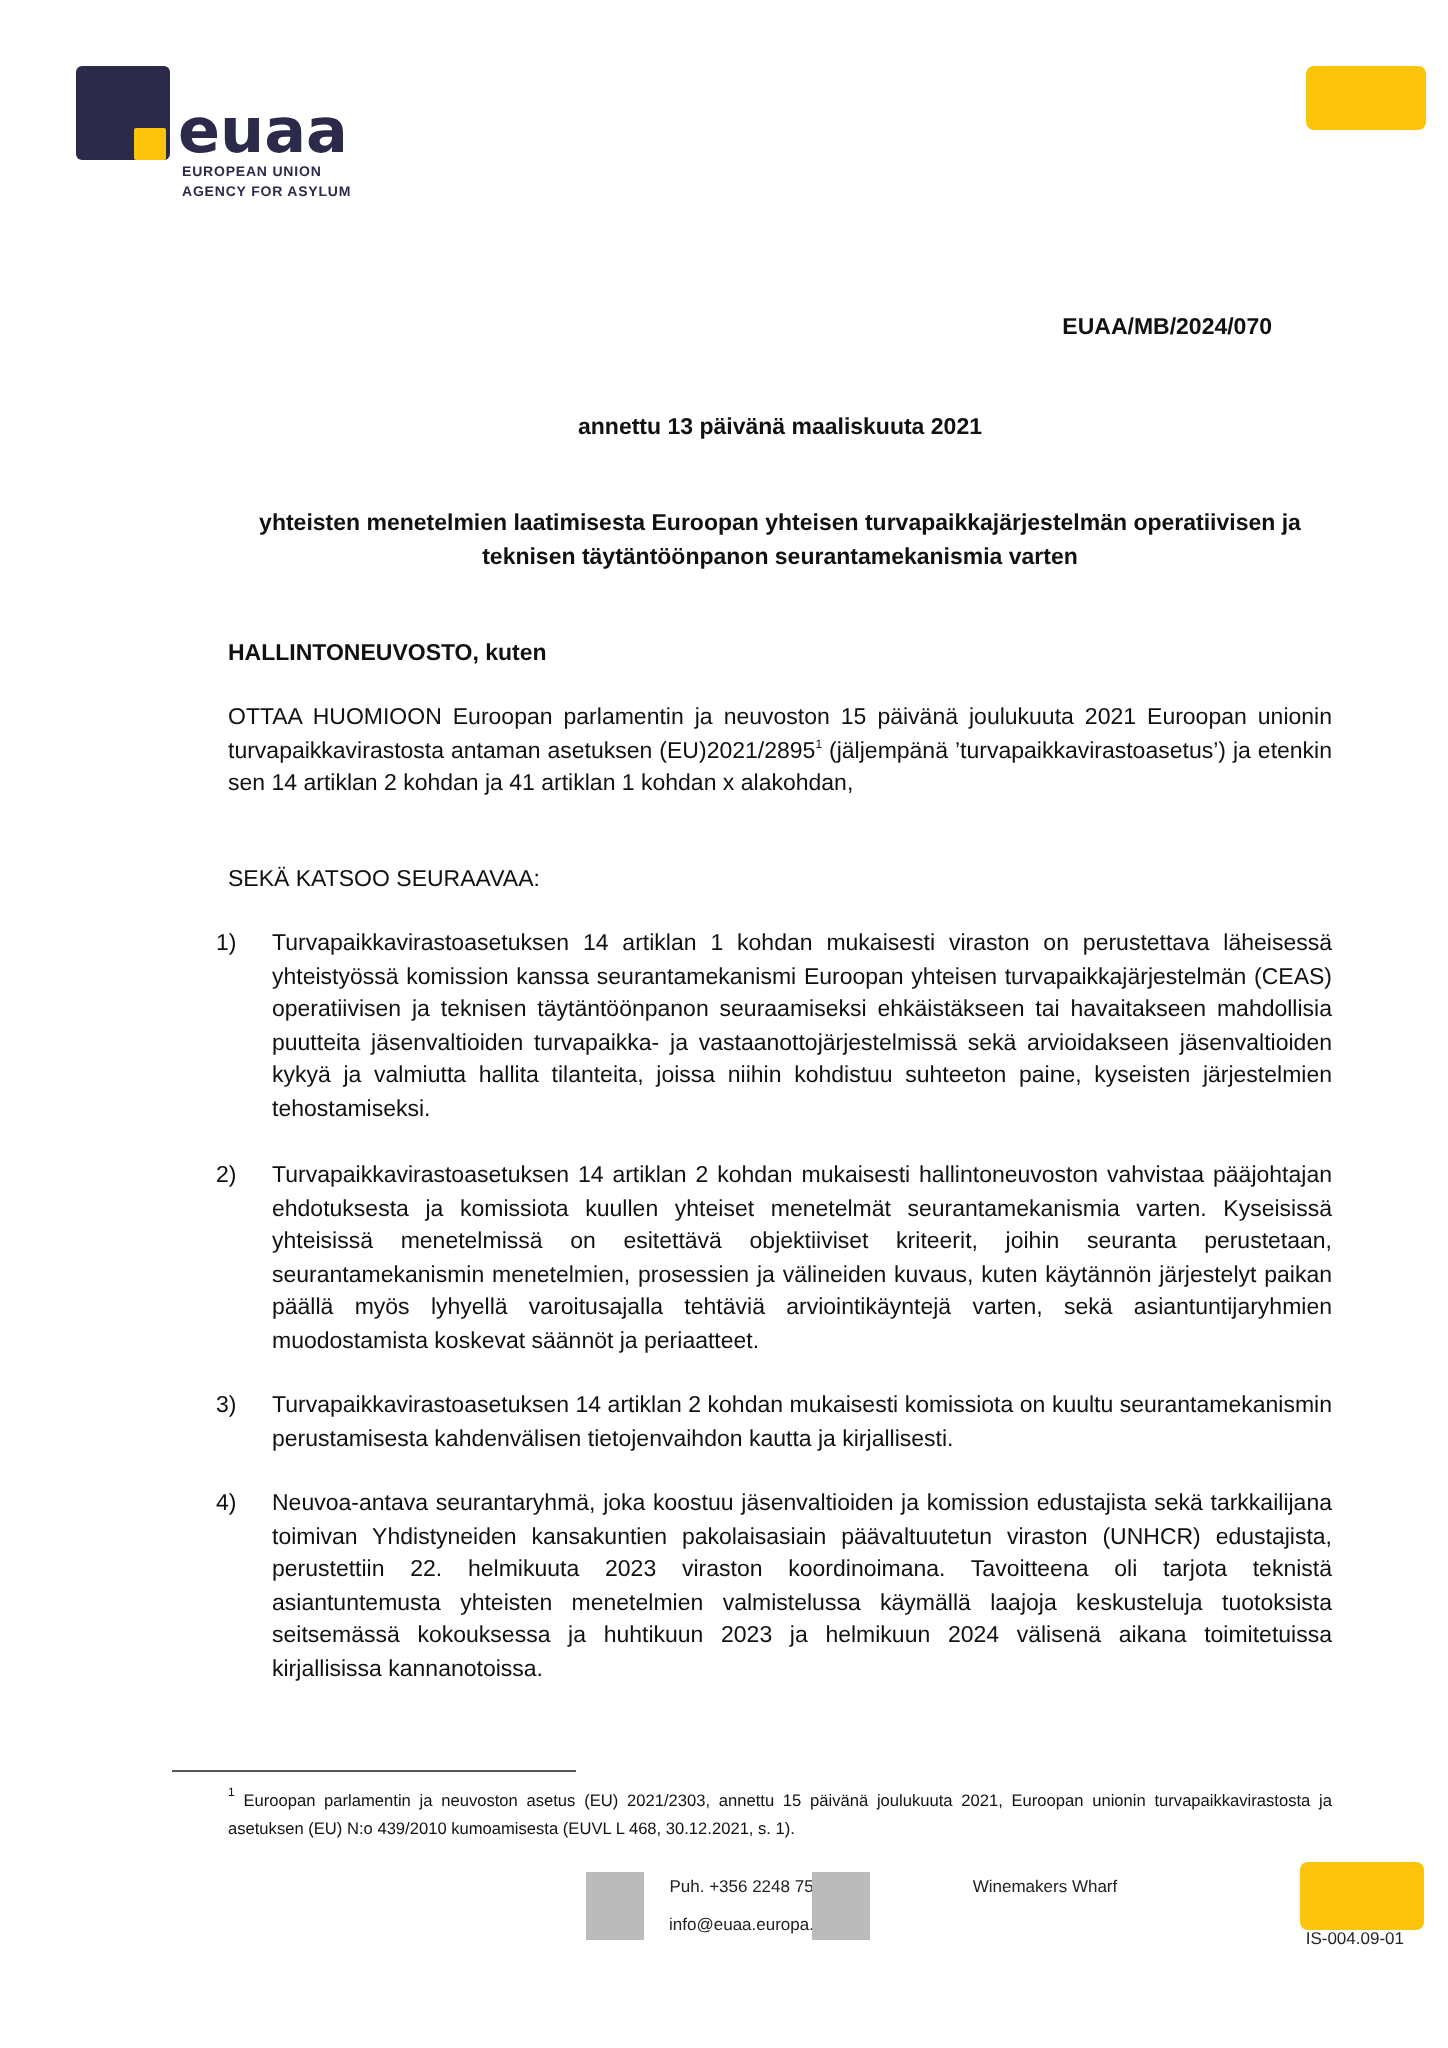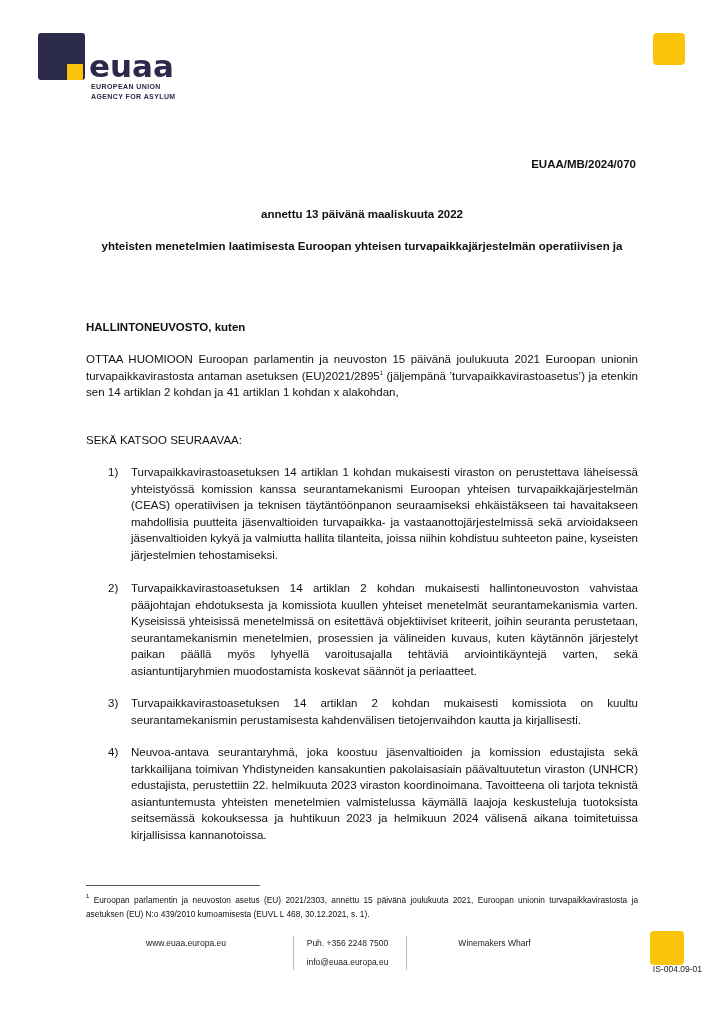--- a/index.html
+++ b/index.html
@@ -5,7 +5,7 @@
   html, body { margin: 0; padding: 0; background: #ffffff; }
   body { width: 724px; height: 1024px; position: relative; overflow: hidden;
          font-family: "Liberation Sans", sans-serif; color: #111; }
-  .abs { position: absolute; }
+  .abs { position: absolute; padding-left: 28px; }
   
   .logo { left: 38px; top: 33px; width: 150px; height: 60px; }
   .logo .sq-dark { position: absolute; left: 0; top: 0; width: 47px; height: 47px; background: #2b2a4a; border-radius: 3px 3px 3px 3px; }

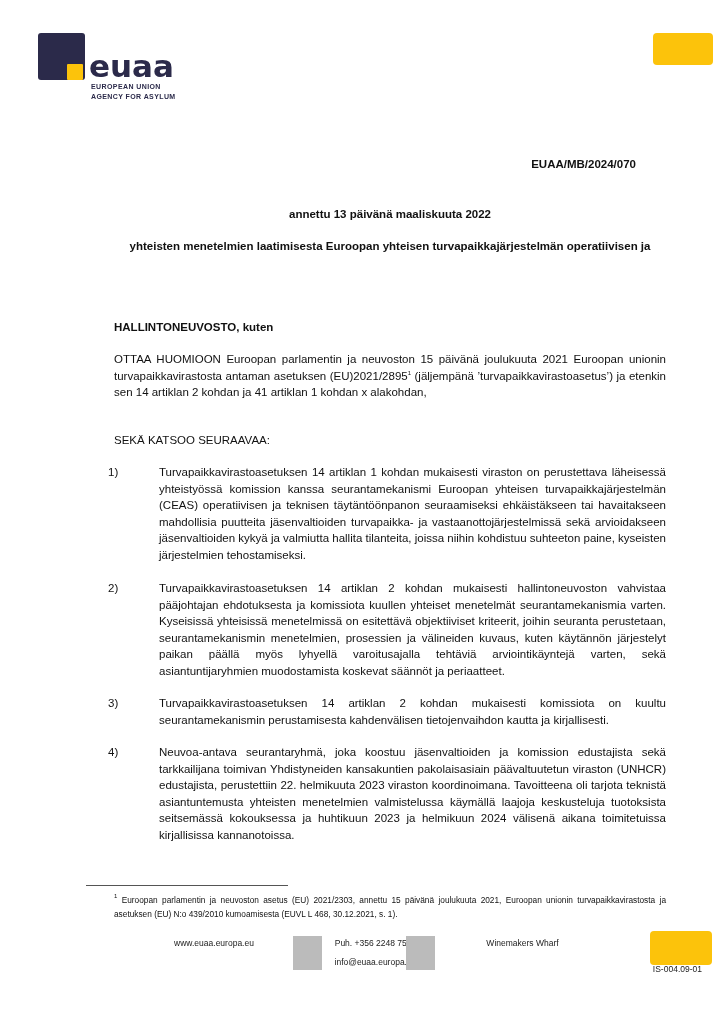--- a/index.html
+++ b/index.html
@@ -44,7 +44,7 @@
 <div class="abs ref">EUAA/MB/2024/070</div>
 
 <div class="abs center" style="top:206px;">
-  <div>annettu 13 päivänä maaliskuuta 2022</div>
+  <div>annettu 13 päivänä maaliskuuta 2021</div>
 </div>
 
 <div class="abs center" style="top:238px; line-height:17px;">

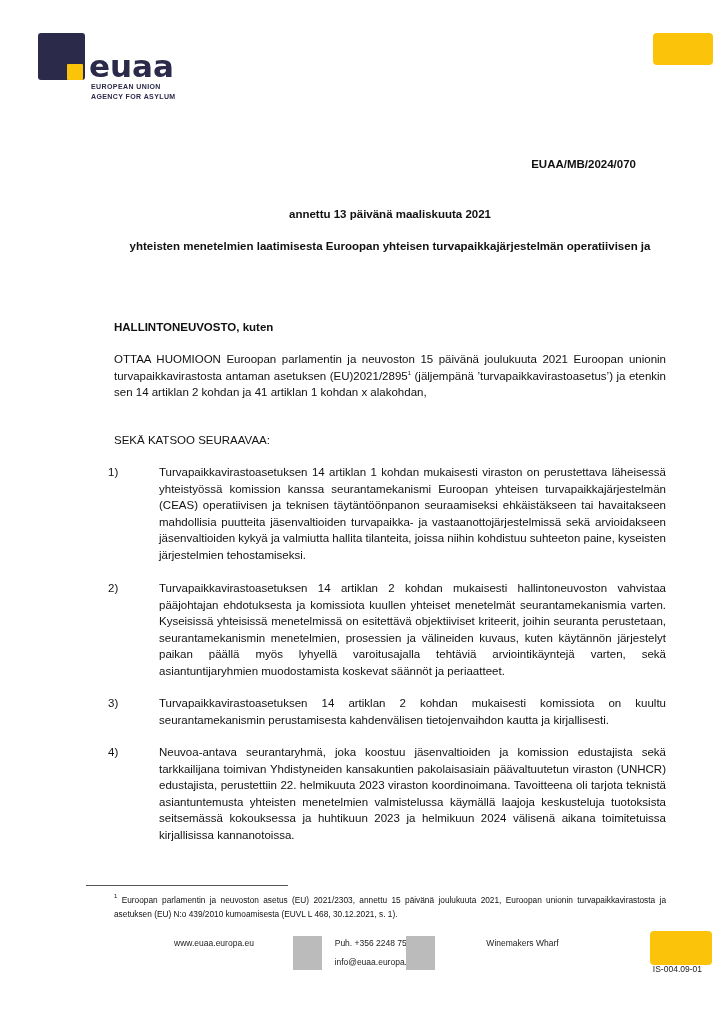--- a/index.html
+++ b/index.html
@@ -47,7 +47,7 @@
   <div>annettu 13 päivänä maaliskuuta 2021</div>
 </div>
 
-<div class="abs center" style="top:238px; line-height:17px;">
+<div class="abs center" style="top:254px; line-height:17px;">
   <div>yhteisten menetelmien laatimisesta Euroopan yhteisen turvapaikkajärjestelmän operatiivisen ja</div>
 </div>
 

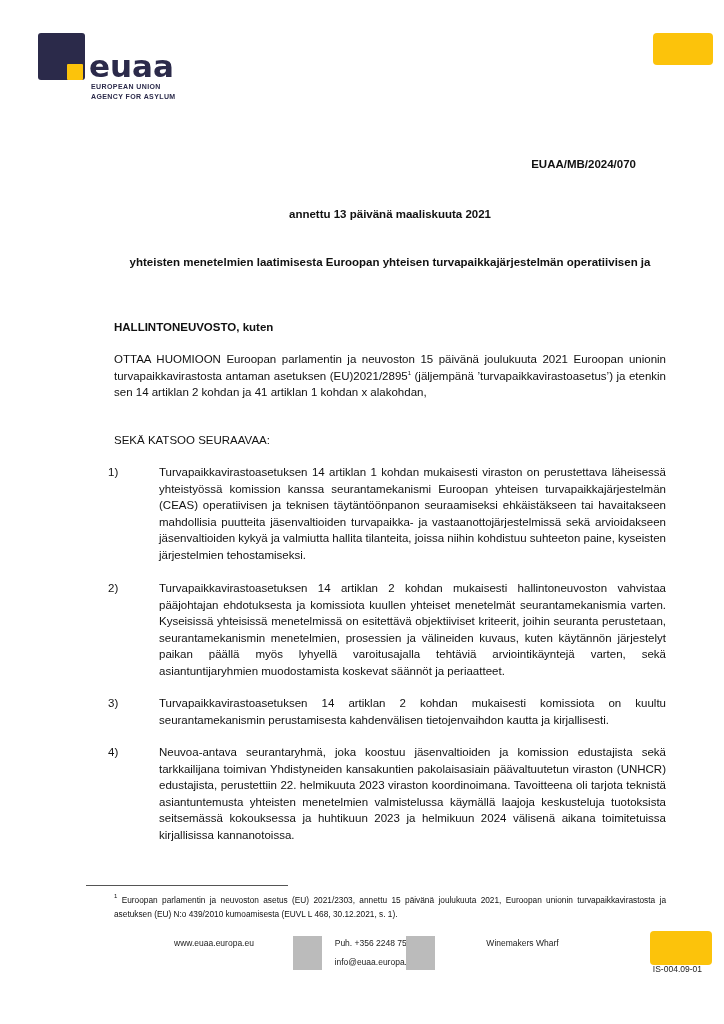--- a/index.html
+++ b/index.html
@@ -49,6 +49,7 @@
 
 <div class="abs center" style="top:254px; line-height:17px;">
   <div>yhteisten menetelmien laatimisesta Euroopan yhteisen turvapaikkajärjestelmän operatiivisen ja</div>
+  <div>teknisen täytäntöönpanon seurantamekanismia varten</div>
 </div>
 
 <div class="abs txt" style="left:86px; top:319px; font-weight:bold;">HALLINTONEUVOSTO, kuten</div>

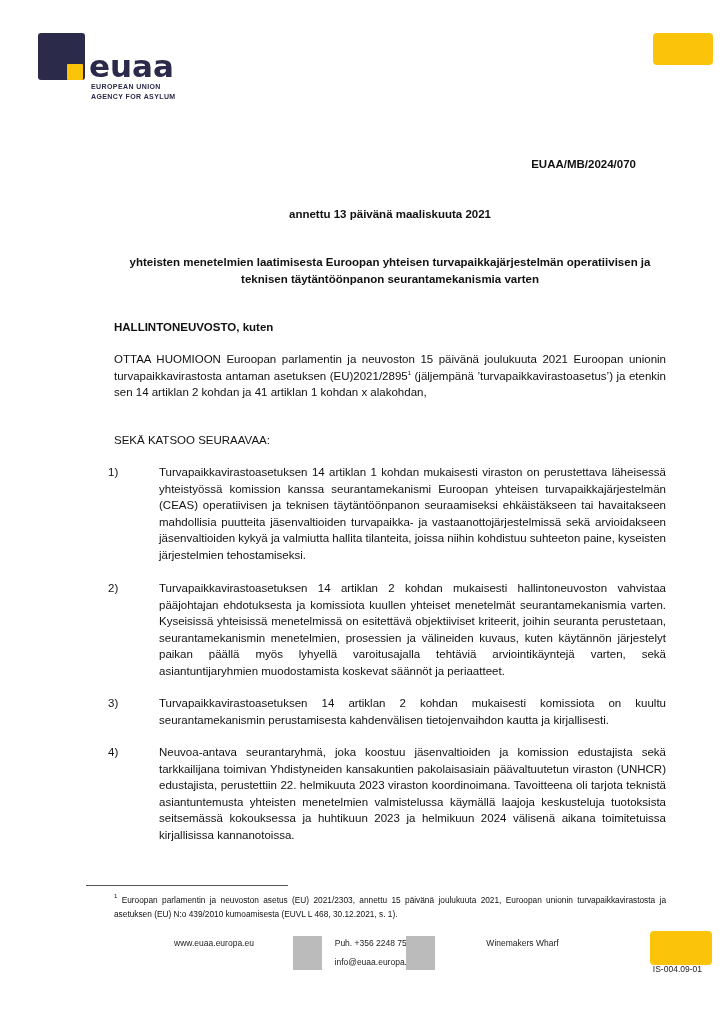--- a/index.html
+++ b/index.html
@@ -21,7 +21,7 @@
   .para { left: 86px; width: 552px; text-align: justify; }
   .item { left: 108px; width: 530px; }
   .item .num { position: absolute; left: 0; top: 0; }
-  .item .body { margin-left: 23px; text-align: justify; }
+  .item .body { text-align: justify; }
   .fnline { left: 86px; top: 885px; width: 174px; height: 1px; background: #555; }
   .fn { left: 86px; top: 893px; width: 552px; font-size: 8.3px; line-height: 14px; text-align: justify; }
   .foot { font-size: 8.5px; line-height: 19px; text-align: center; color: #222; }

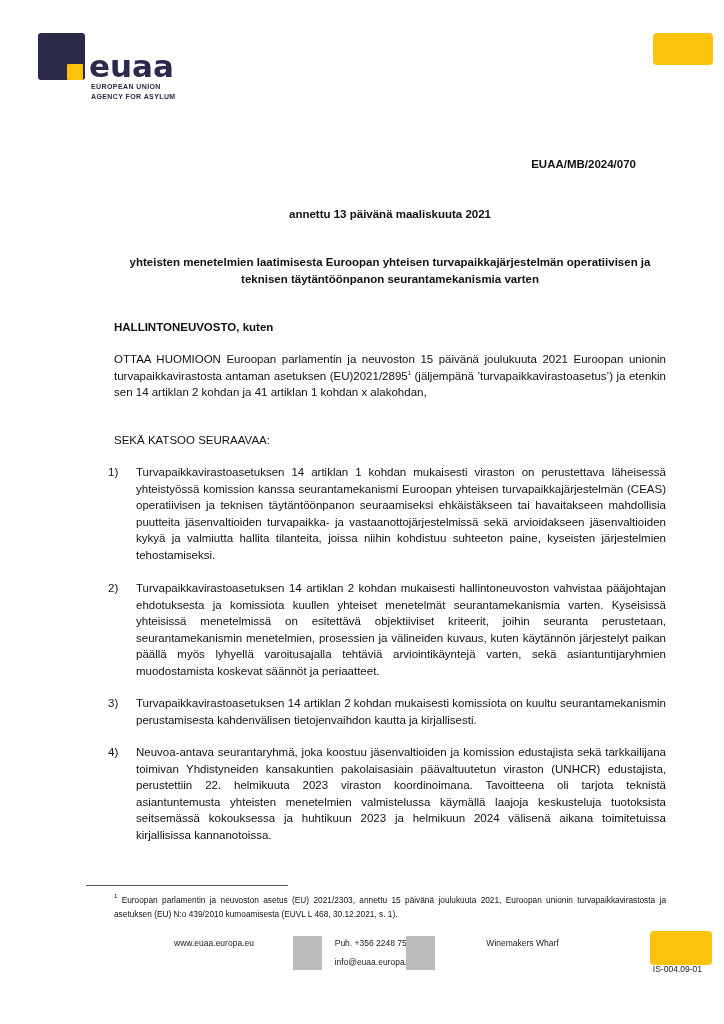--- a/index.html
+++ b/index.html
@@ -82,7 +82,6 @@
 <div class="abs fn"><sup>1</sup><span> Euroopan parlamentin ja neuvoston asetus (EU) 2021/2303, annettu 15 päivänä joulukuuta 2021, Euroopan unionin turvapaikkavirastosta ja asetuksen (EU) N:o 439/2010 kumoamisesta (EUVL L 468, 30.12.2021, s. 1).</span></div>
 
 <div class="abs foot" style="left:96px; top:934px; width:180px;">
-  <div>www.euaa.europa.eu</div>
 </div>
 <div class="abs vline" style="left:293px; top:936px;"></div>
 <div class="abs foot" style="left:300px; top:934px; width:95px;">

